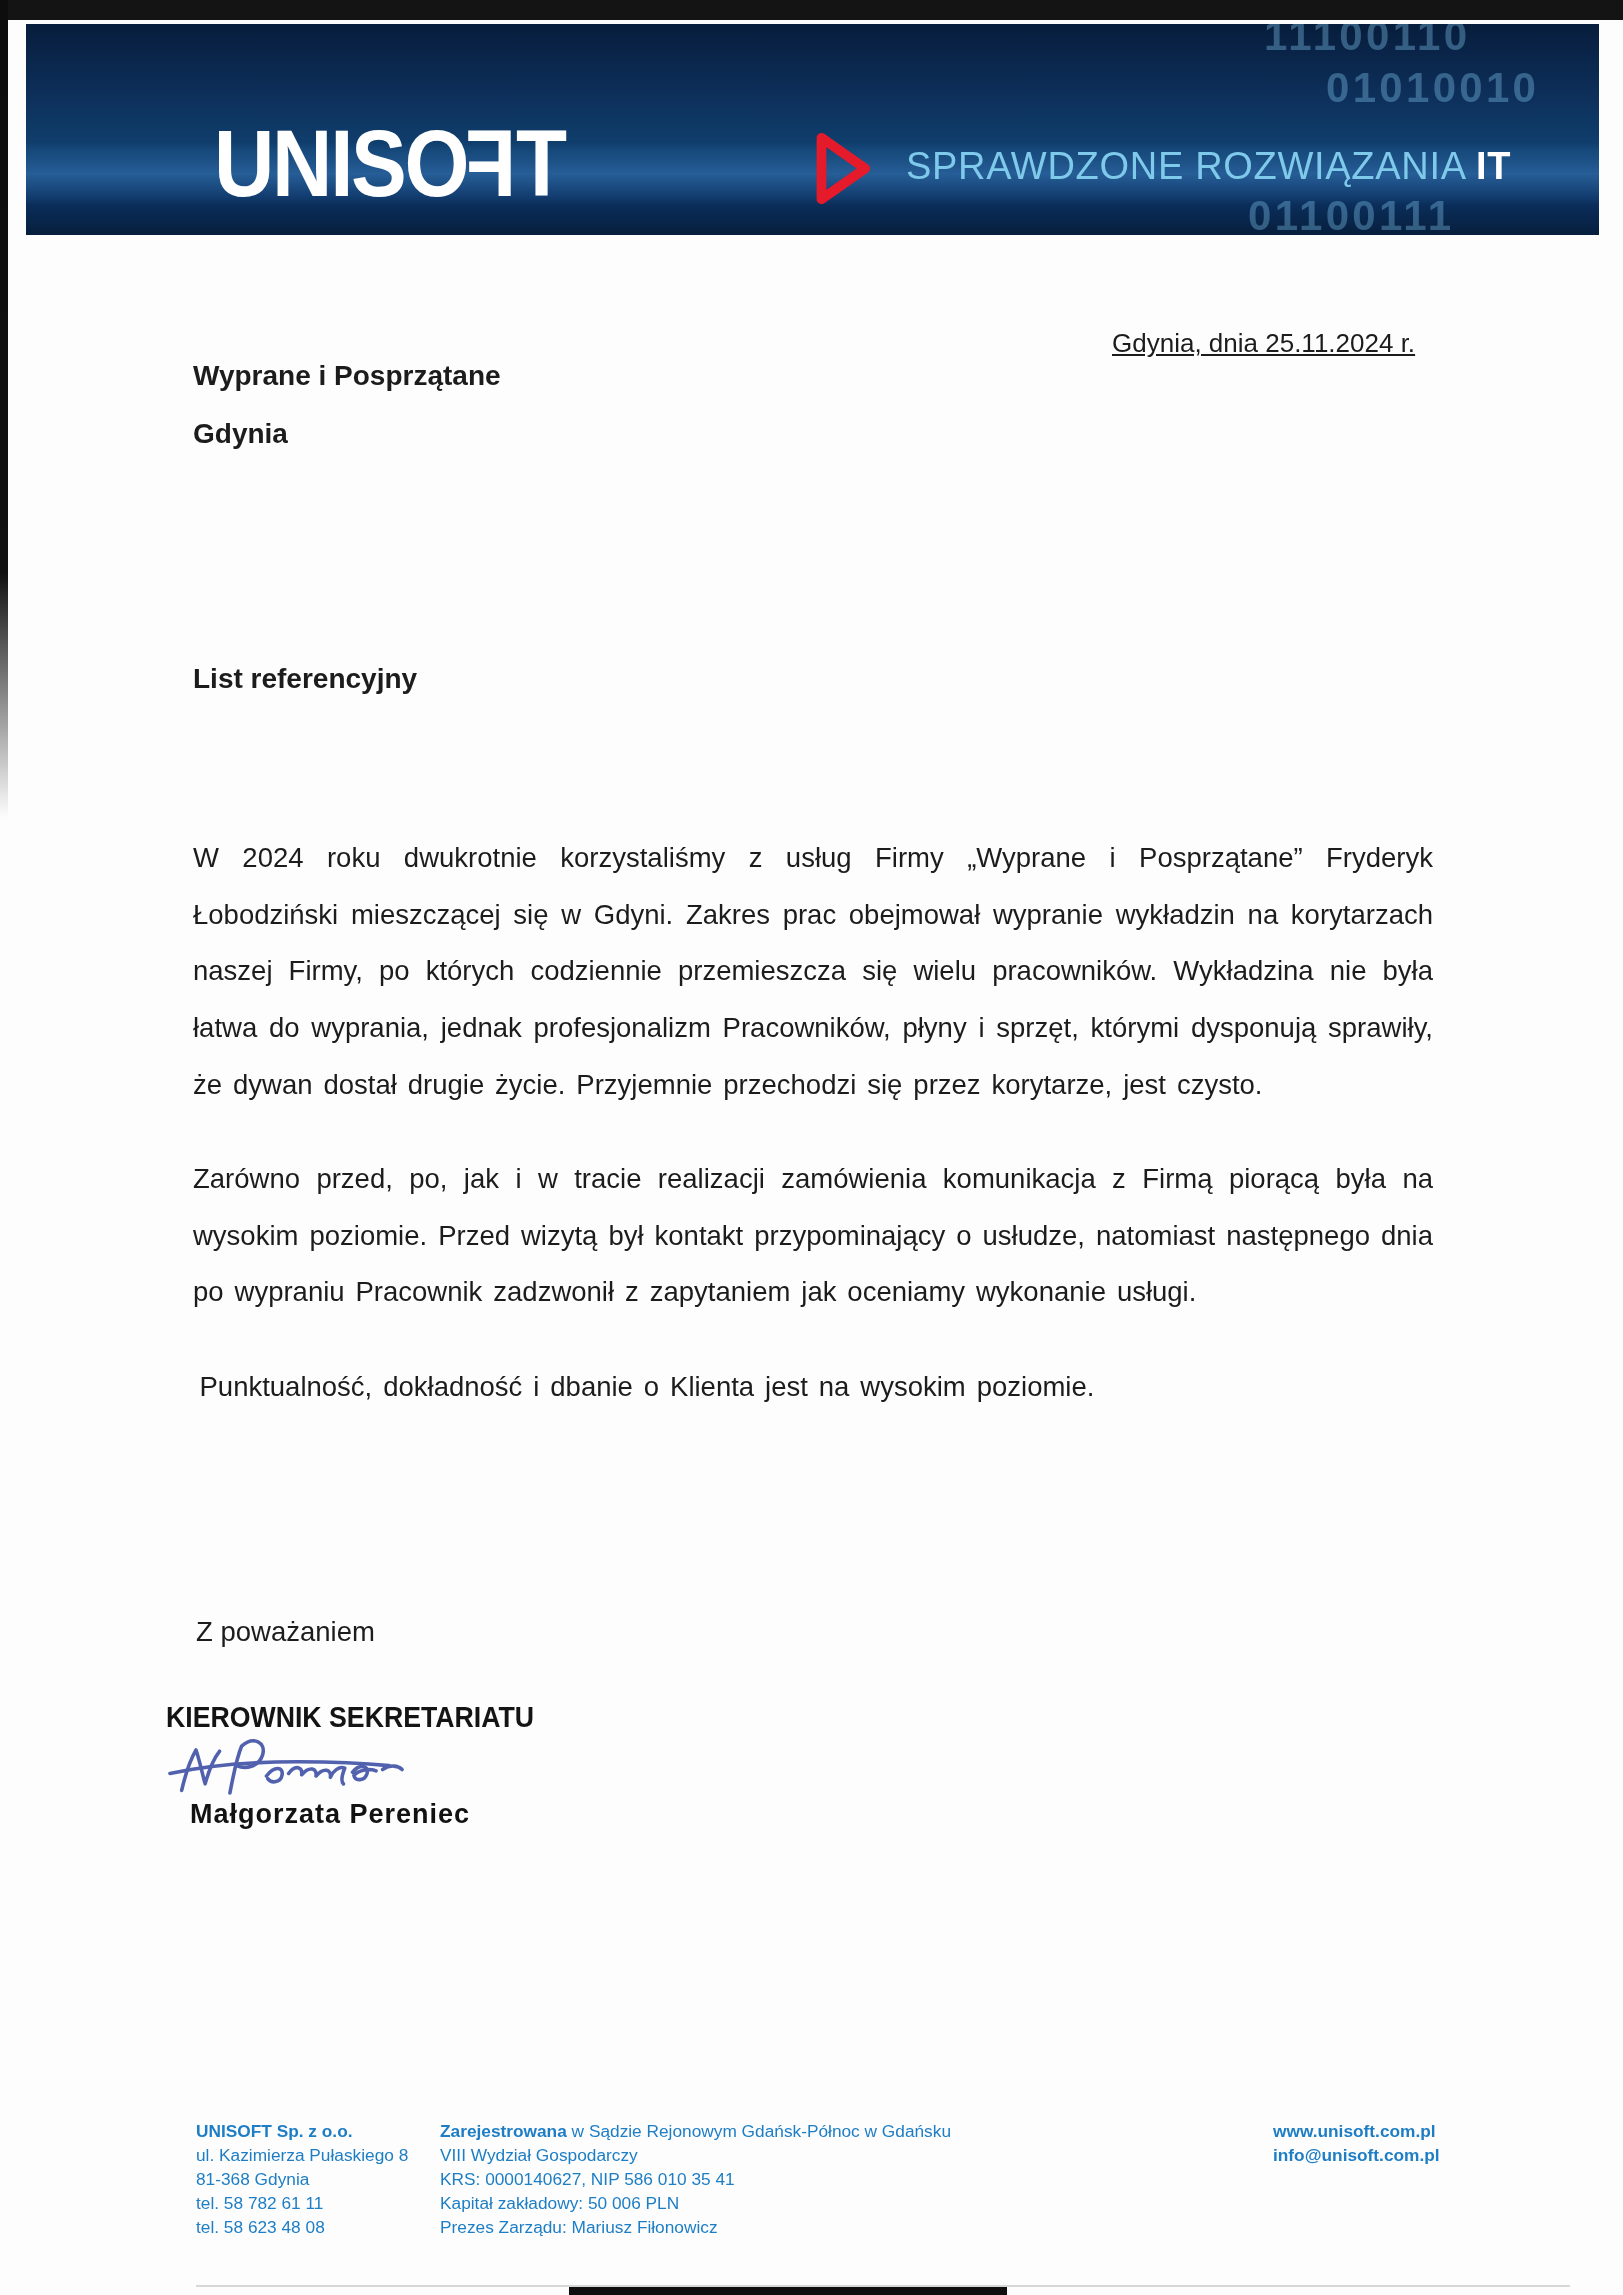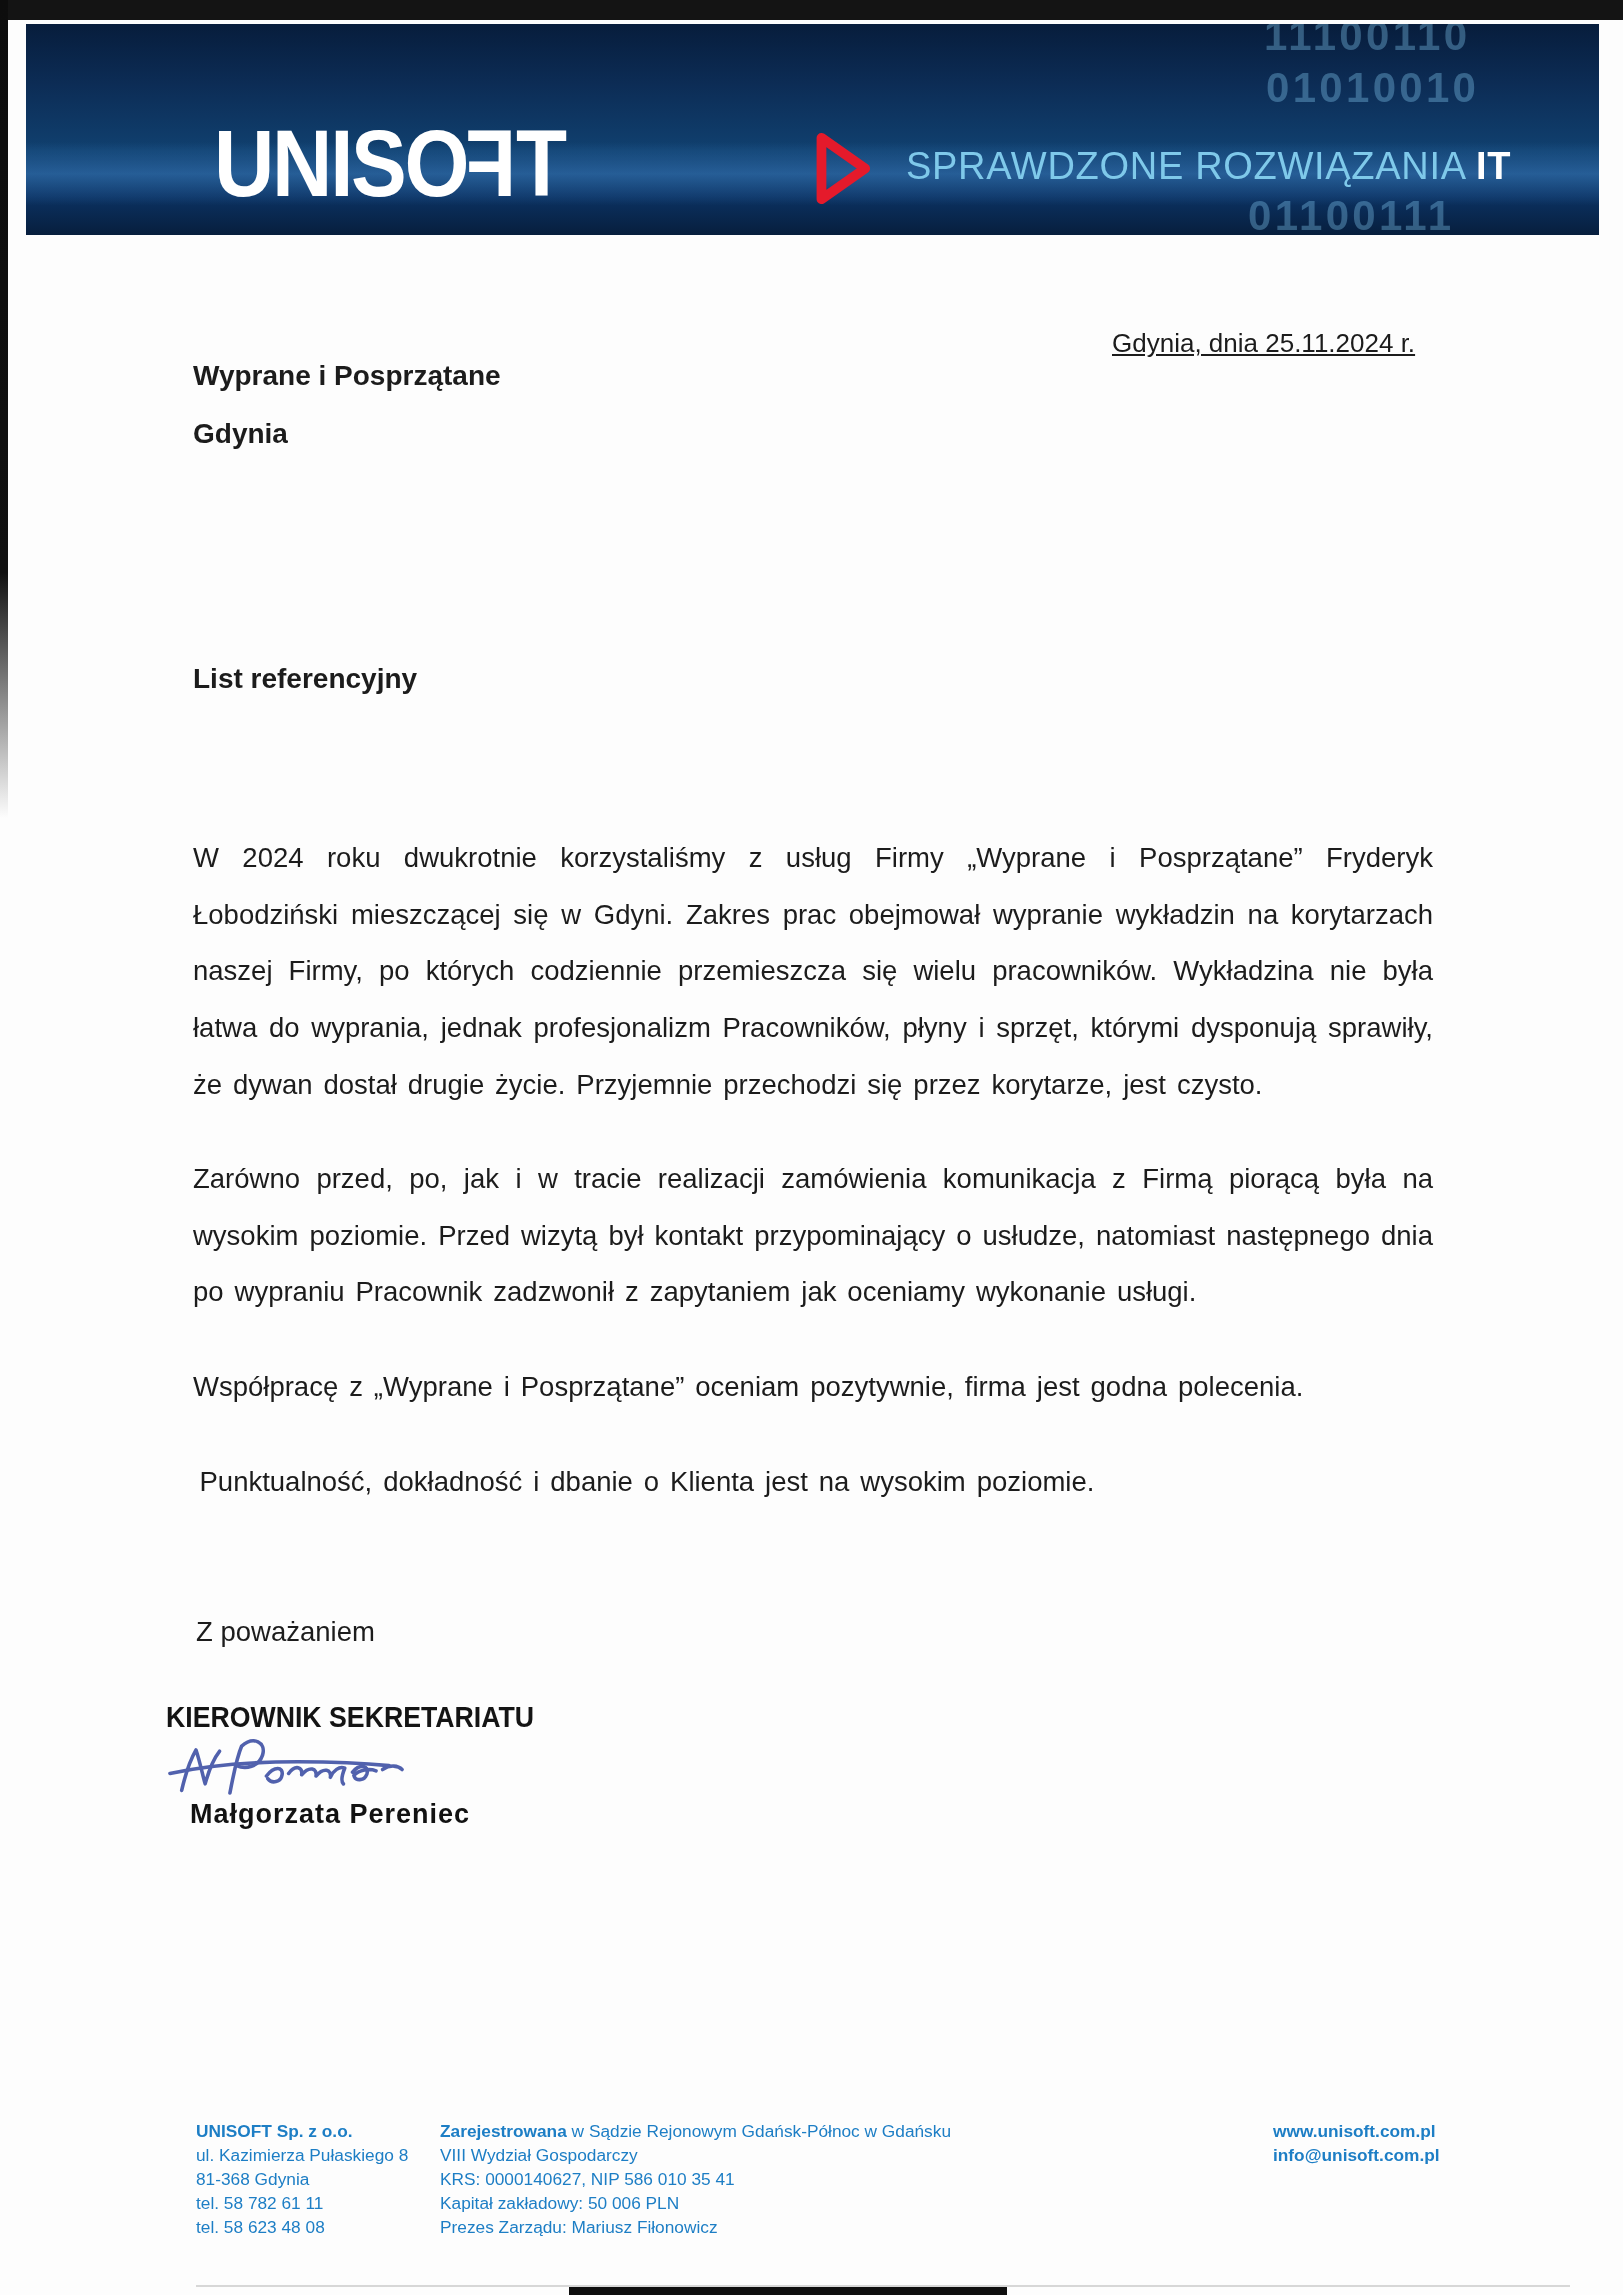--- a/index.html
+++ b/index.html
@@ -39,7 +39,7 @@
   .binary{position:absolute;font-size:42px;font-weight:bold;letter-spacing:3.3px;
     color:rgba(125,195,235,0.38);line-height:1;white-space:nowrap;}
   .binary.row1{left:1238px;top:-9.2px;}
-  .binary.row2{left:1240px;top:43px;}
+  .binary.row2{left:1300px;top:43px;}
   .binary.row3{left:1222px;top:171px;}
 
   

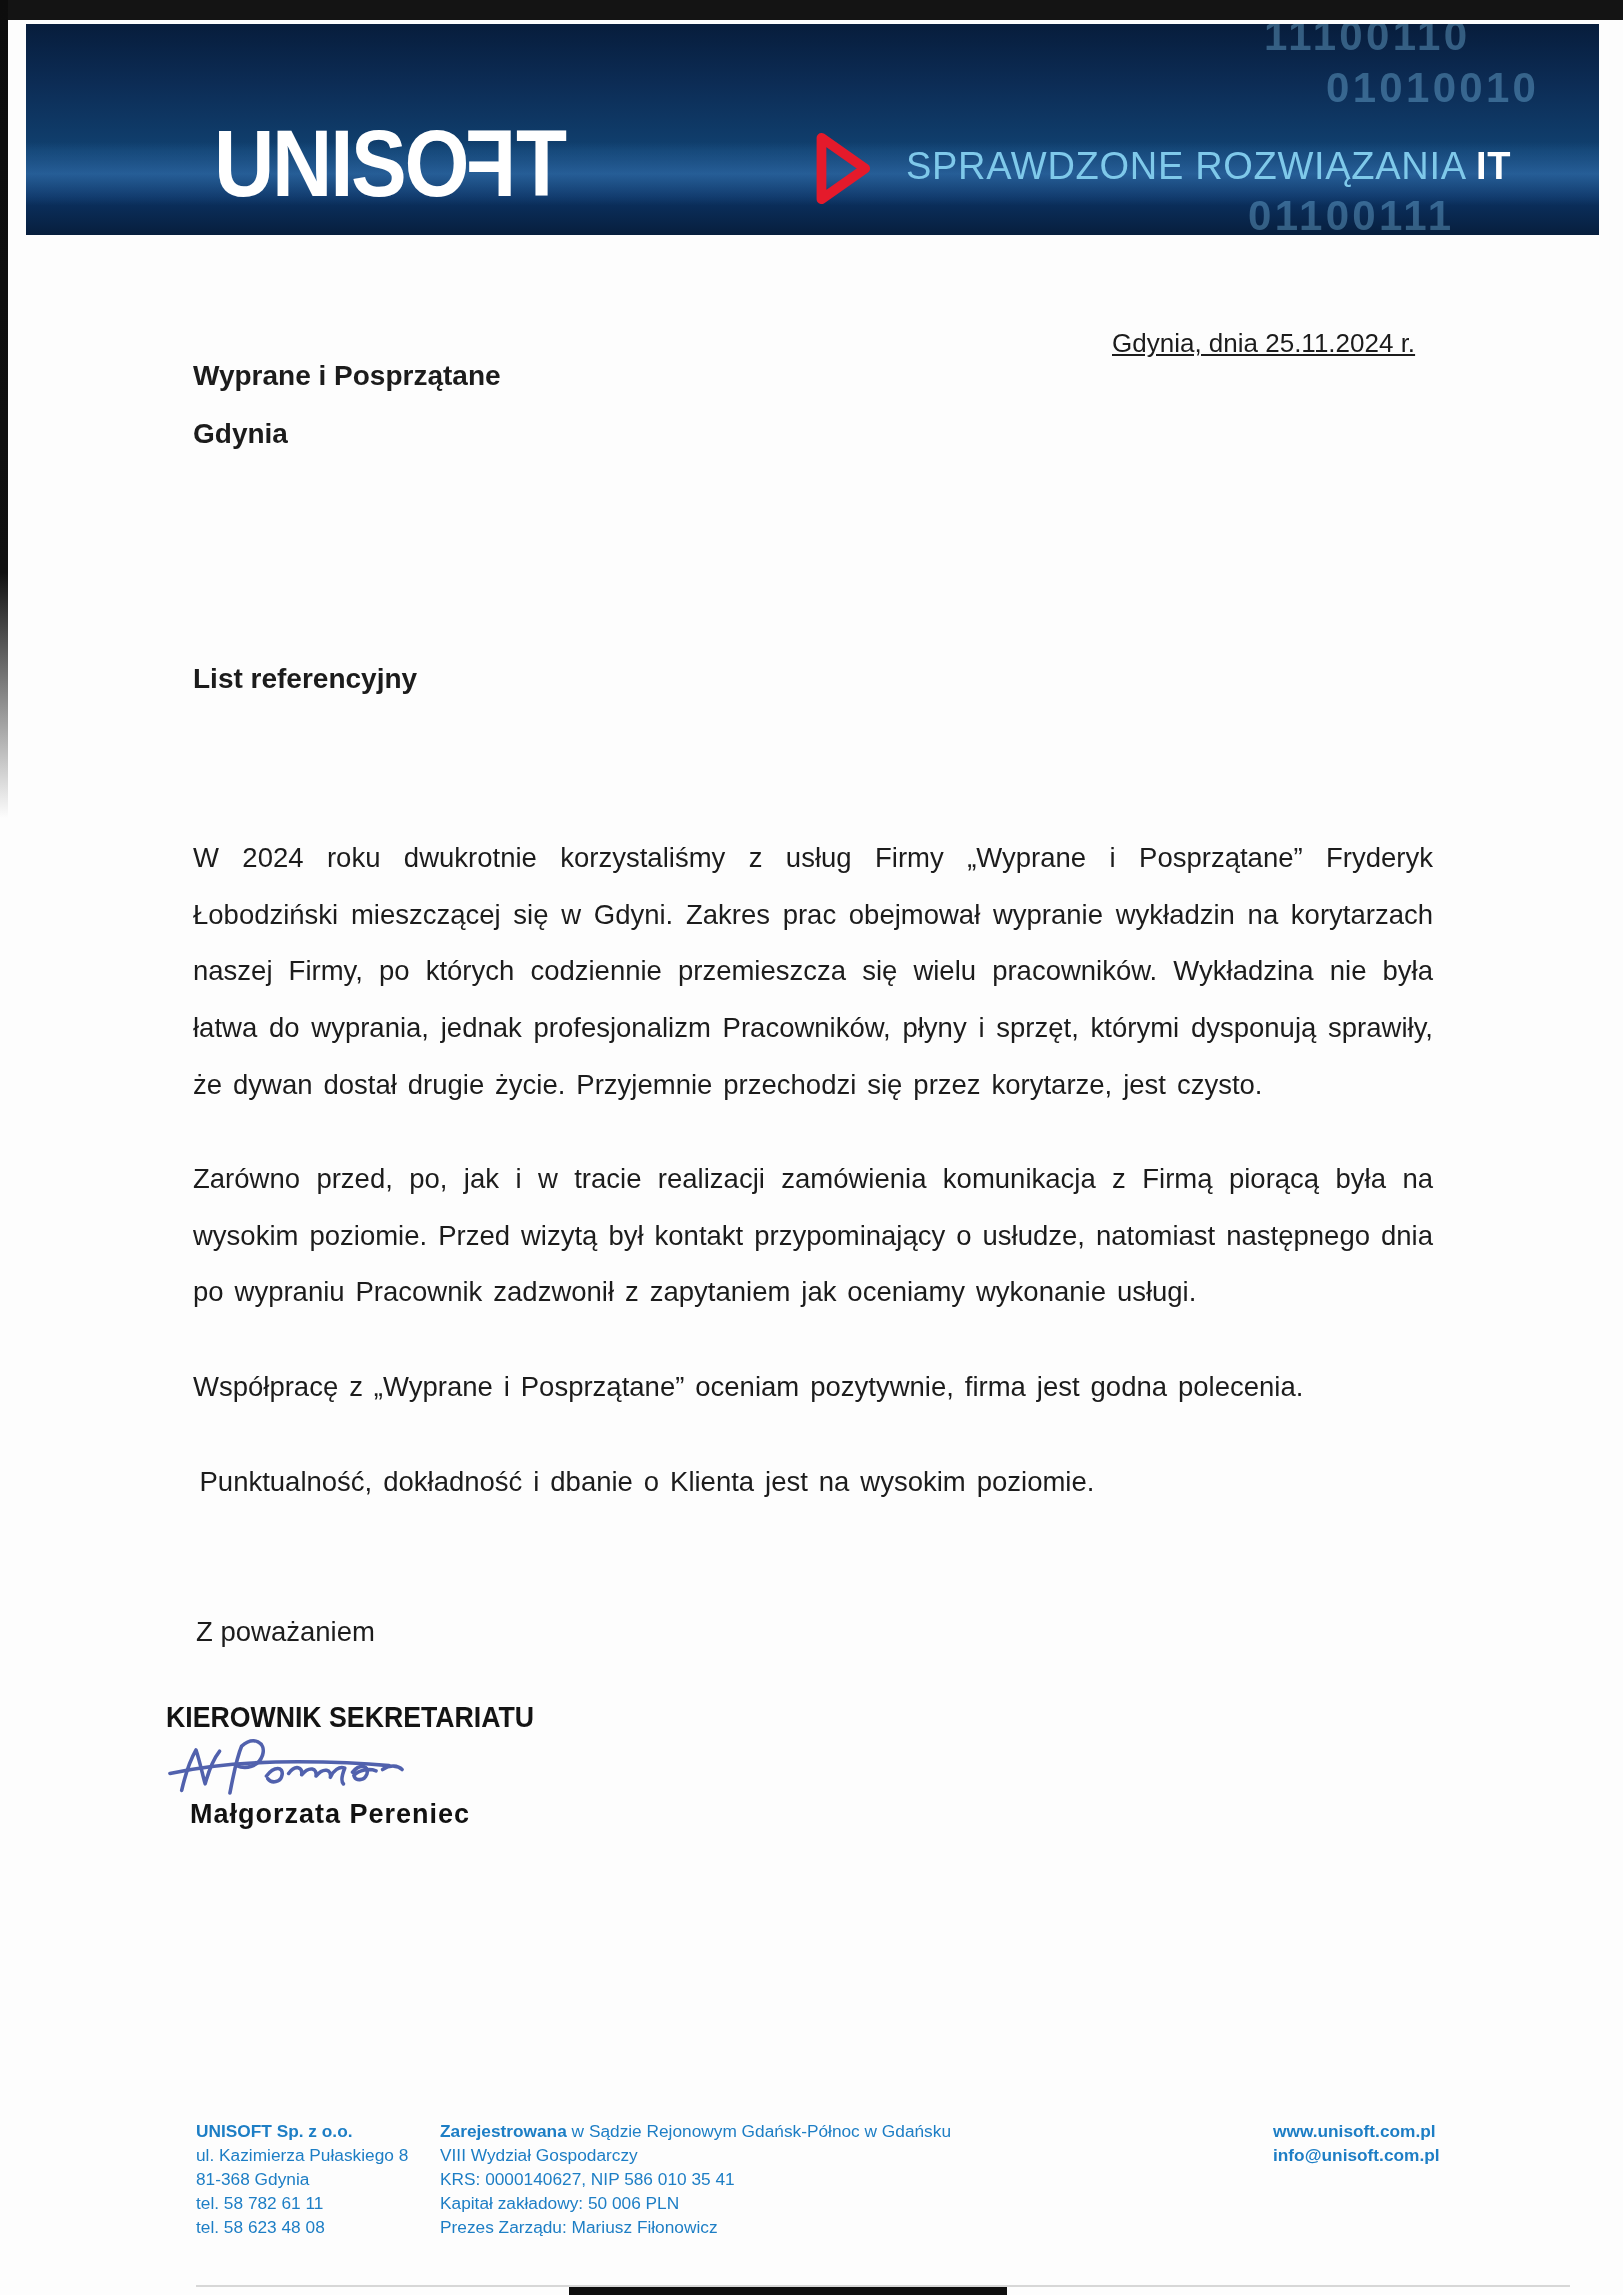--- a/index.html
+++ b/index.html
@@ -103,7 +103,6 @@
   <div class="body-text">
     <p>W 2024 roku dwukrotnie korzystaliśmy z usług Firmy „Wyprane i Posprzątane” Fryderyk Łobodziński mieszczącej się w Gdyni. Zakres prac obejmował wypranie wykładzin na korytarzach naszej Firmy, po których codziennie przemieszcza się wielu pracowników. Wykładzina nie była łatwa do wyprania, jednak profesjonalizm Pracowników, płyny i sprzęt, którymi dysponują sprawiły, że dywan dostał drugie życie. Przyjemnie przechodzi się przez korytarze, jest czysto.</p>
     <p>Zarówno przed, po, jak i w tracie realizacji zamówienia komunikacja z Firmą piorącą była na wysokim poziomie. Przed wizytą był kontakt przypominający o usłudze, natomiast następnego dnia po wypraniu Pracownik zadzwonił z zapytaniem jak oceniamy wykonanie usługi.</p>
-    <p>Współpracę z „Wyprane i Posprzątane” oceniam pozytywnie, firma jest godna polecenia.</p>
     <p class="last-para">Punktualność, dokładność i dbanie o Klienta jest na wysokim poziomie.</p>
   </div>
 

